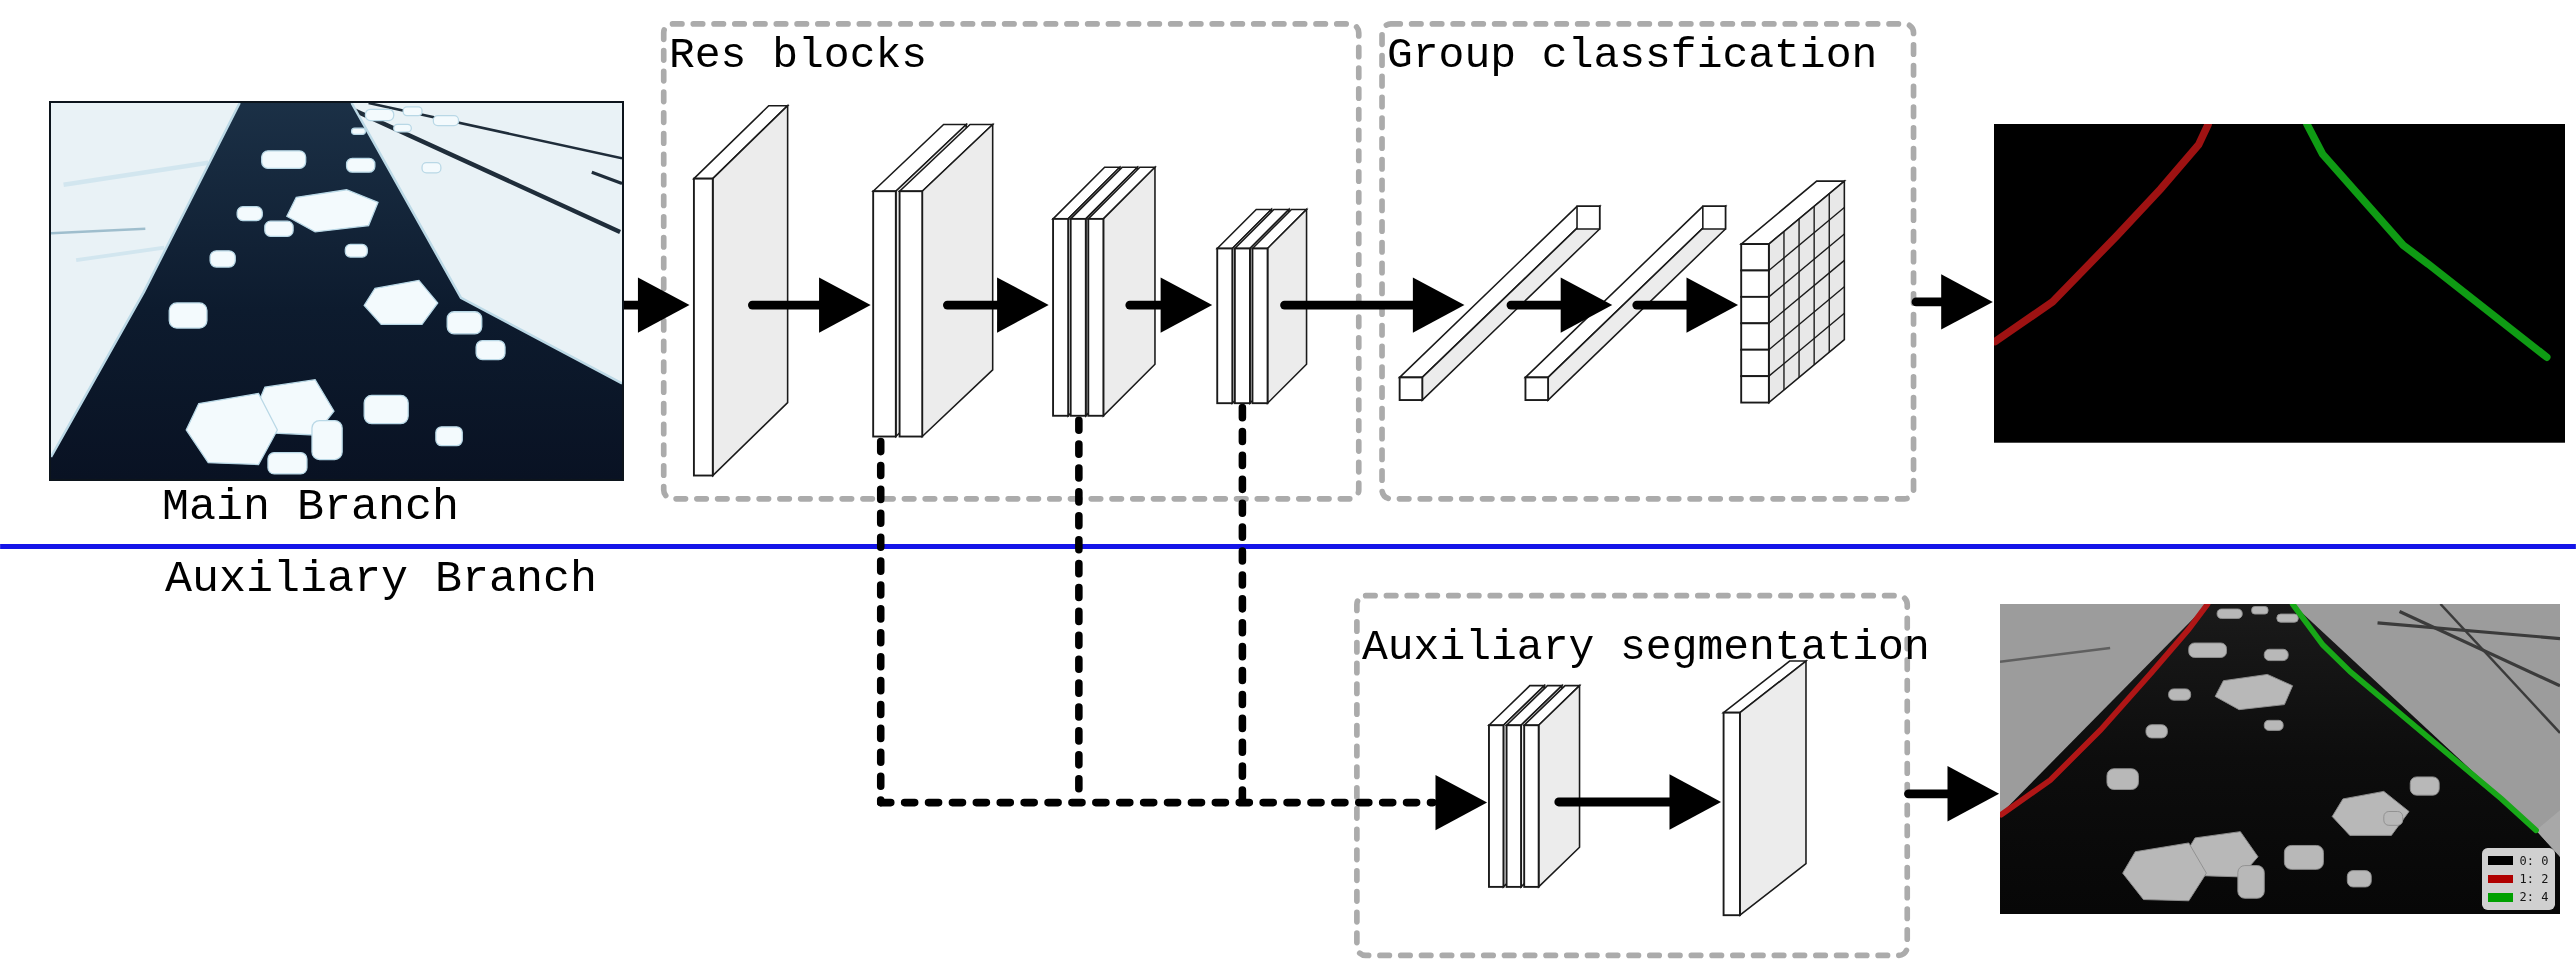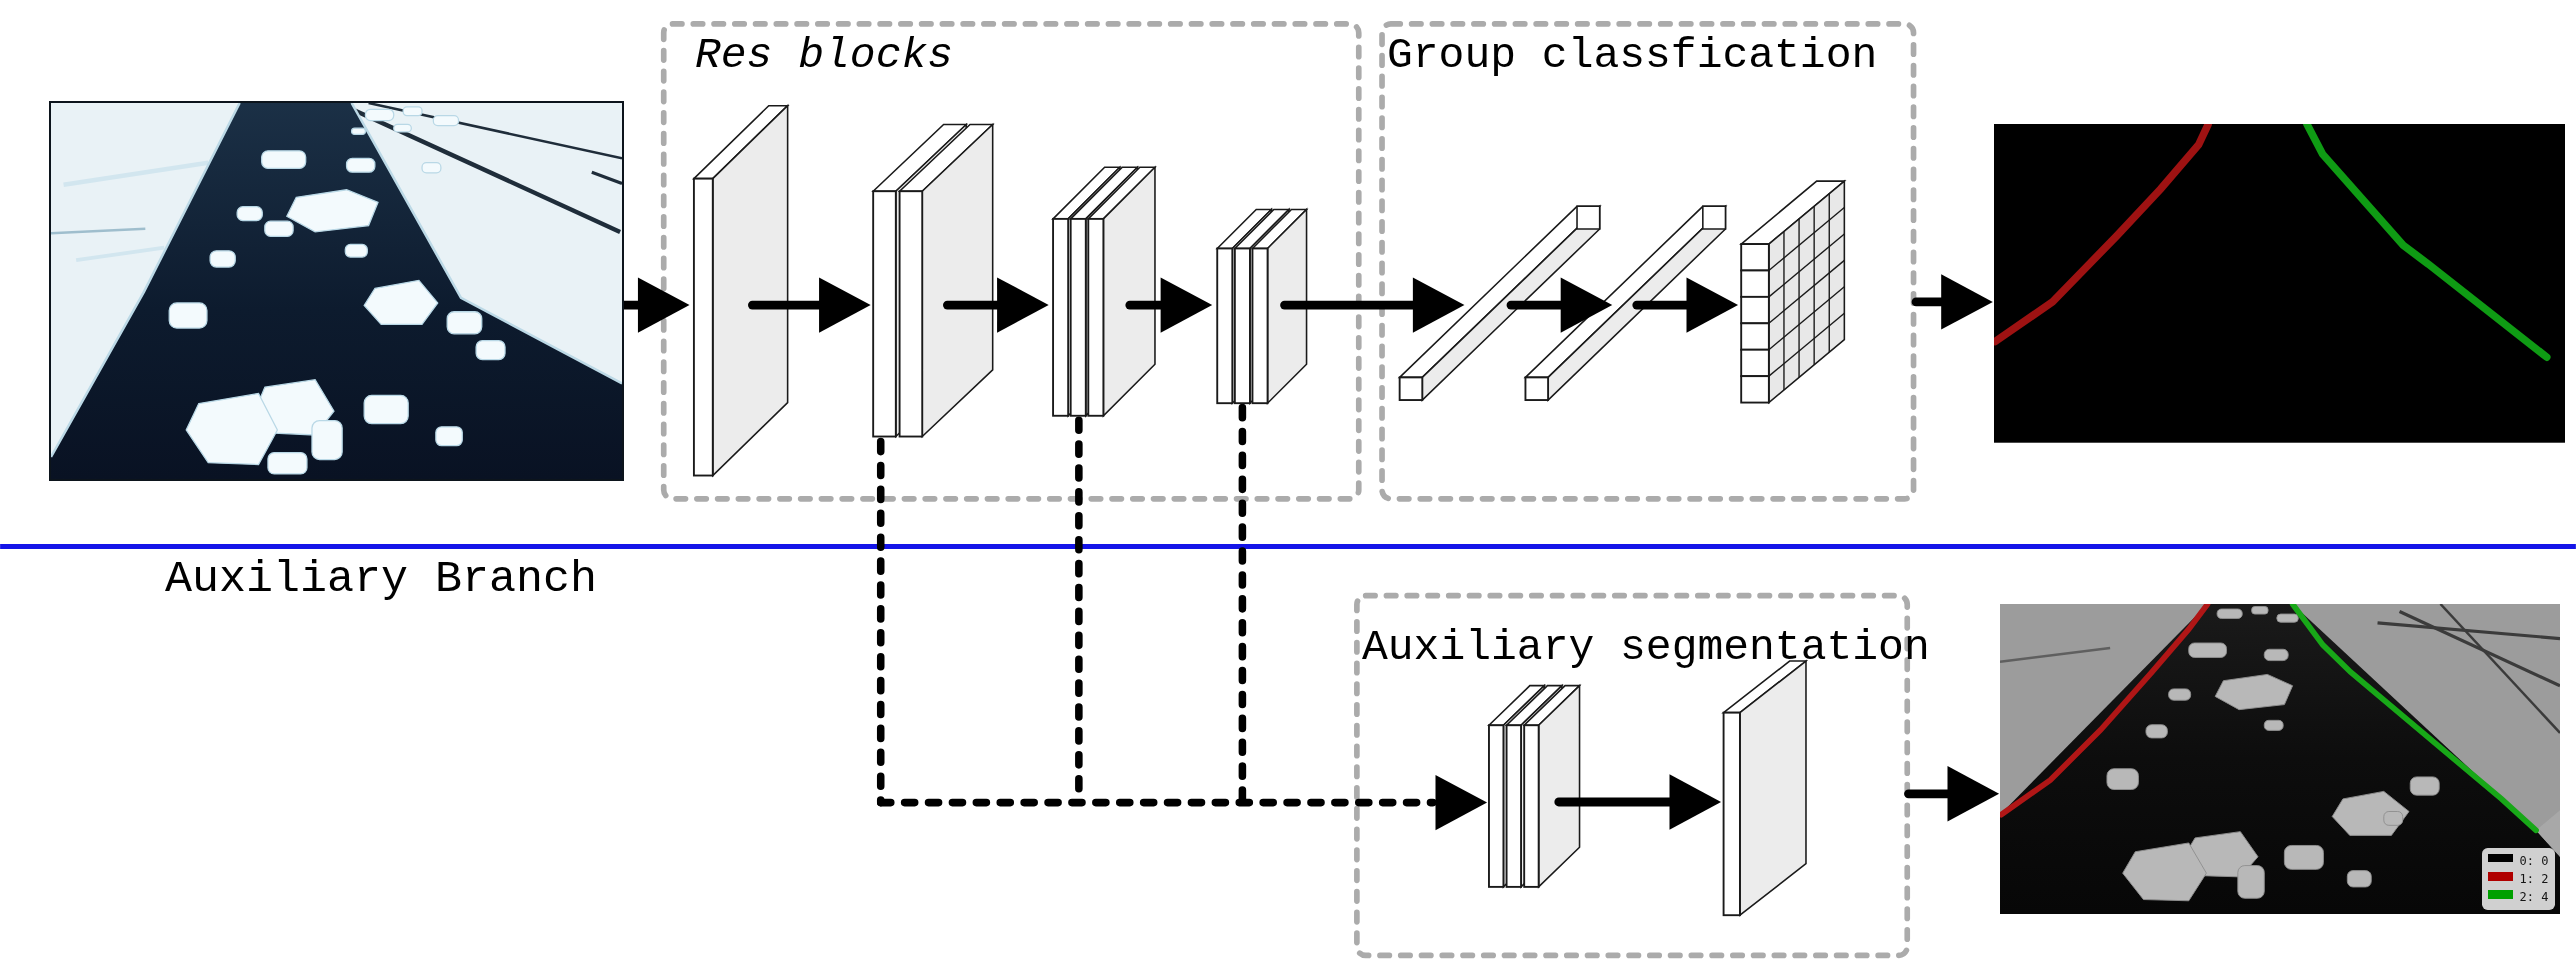--- a/index.html
+++ b/index.html
@@ -270,7 +270,7 @@
     </div>
   </div>
 
-  <div class="label box-title" style="left:695px;top:33px;font-style:italic;">Res blocks</div>
+  <div class="label box-title" style="left:669px;top:33px;">Res blocks</div>
   <div class="label box-title" style="left:1387px;top:33px;text-align:right;">Group classfication</div>
   <div class="label box-title" style="left:1362px;top:605px;margin-top:20px;">Auxiliary segmentation</div>
   <div class="label branch-label" style="left:165px;top:556px;">Auxiliary Branch</div>

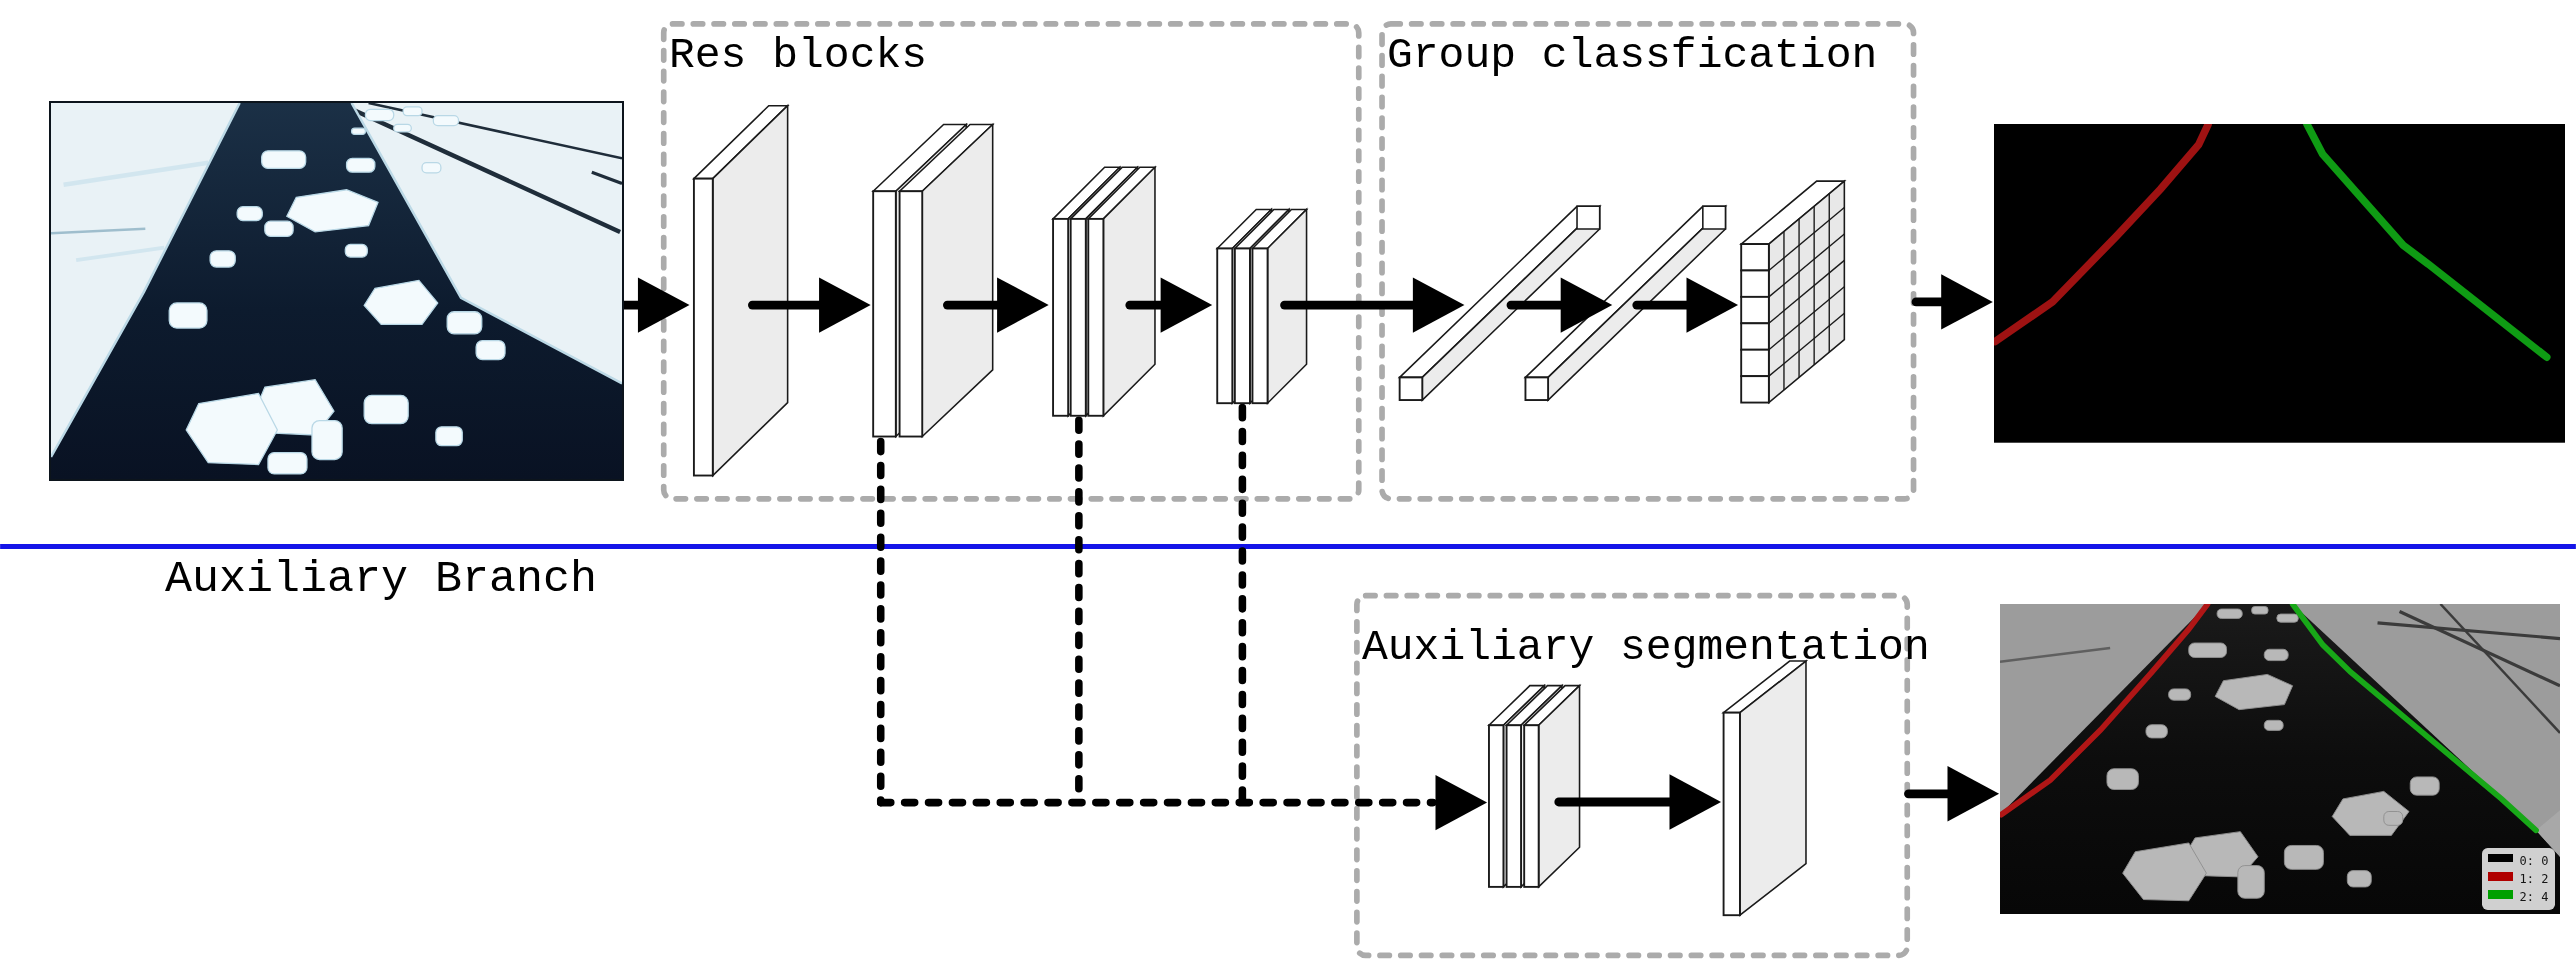--- a/index.html
+++ b/index.html
@@ -273,6 +273,7 @@
   <div class="label box-title" style="left:669px;top:33px;">Res blocks</div>
   <div class="label box-title" style="left:1387px;top:33px;text-align:right;">Group classfication</div>
   <div class="label box-title" style="left:1362px;top:605px;margin-top:20px;">Auxiliary segmentation</div>
+  <div class="label branch-label" style="left:162px;top:484px;">Main Branch</div>
   <div class="label branch-label" style="left:165px;top:556px;">Auxiliary Branch</div>
 
 </div>

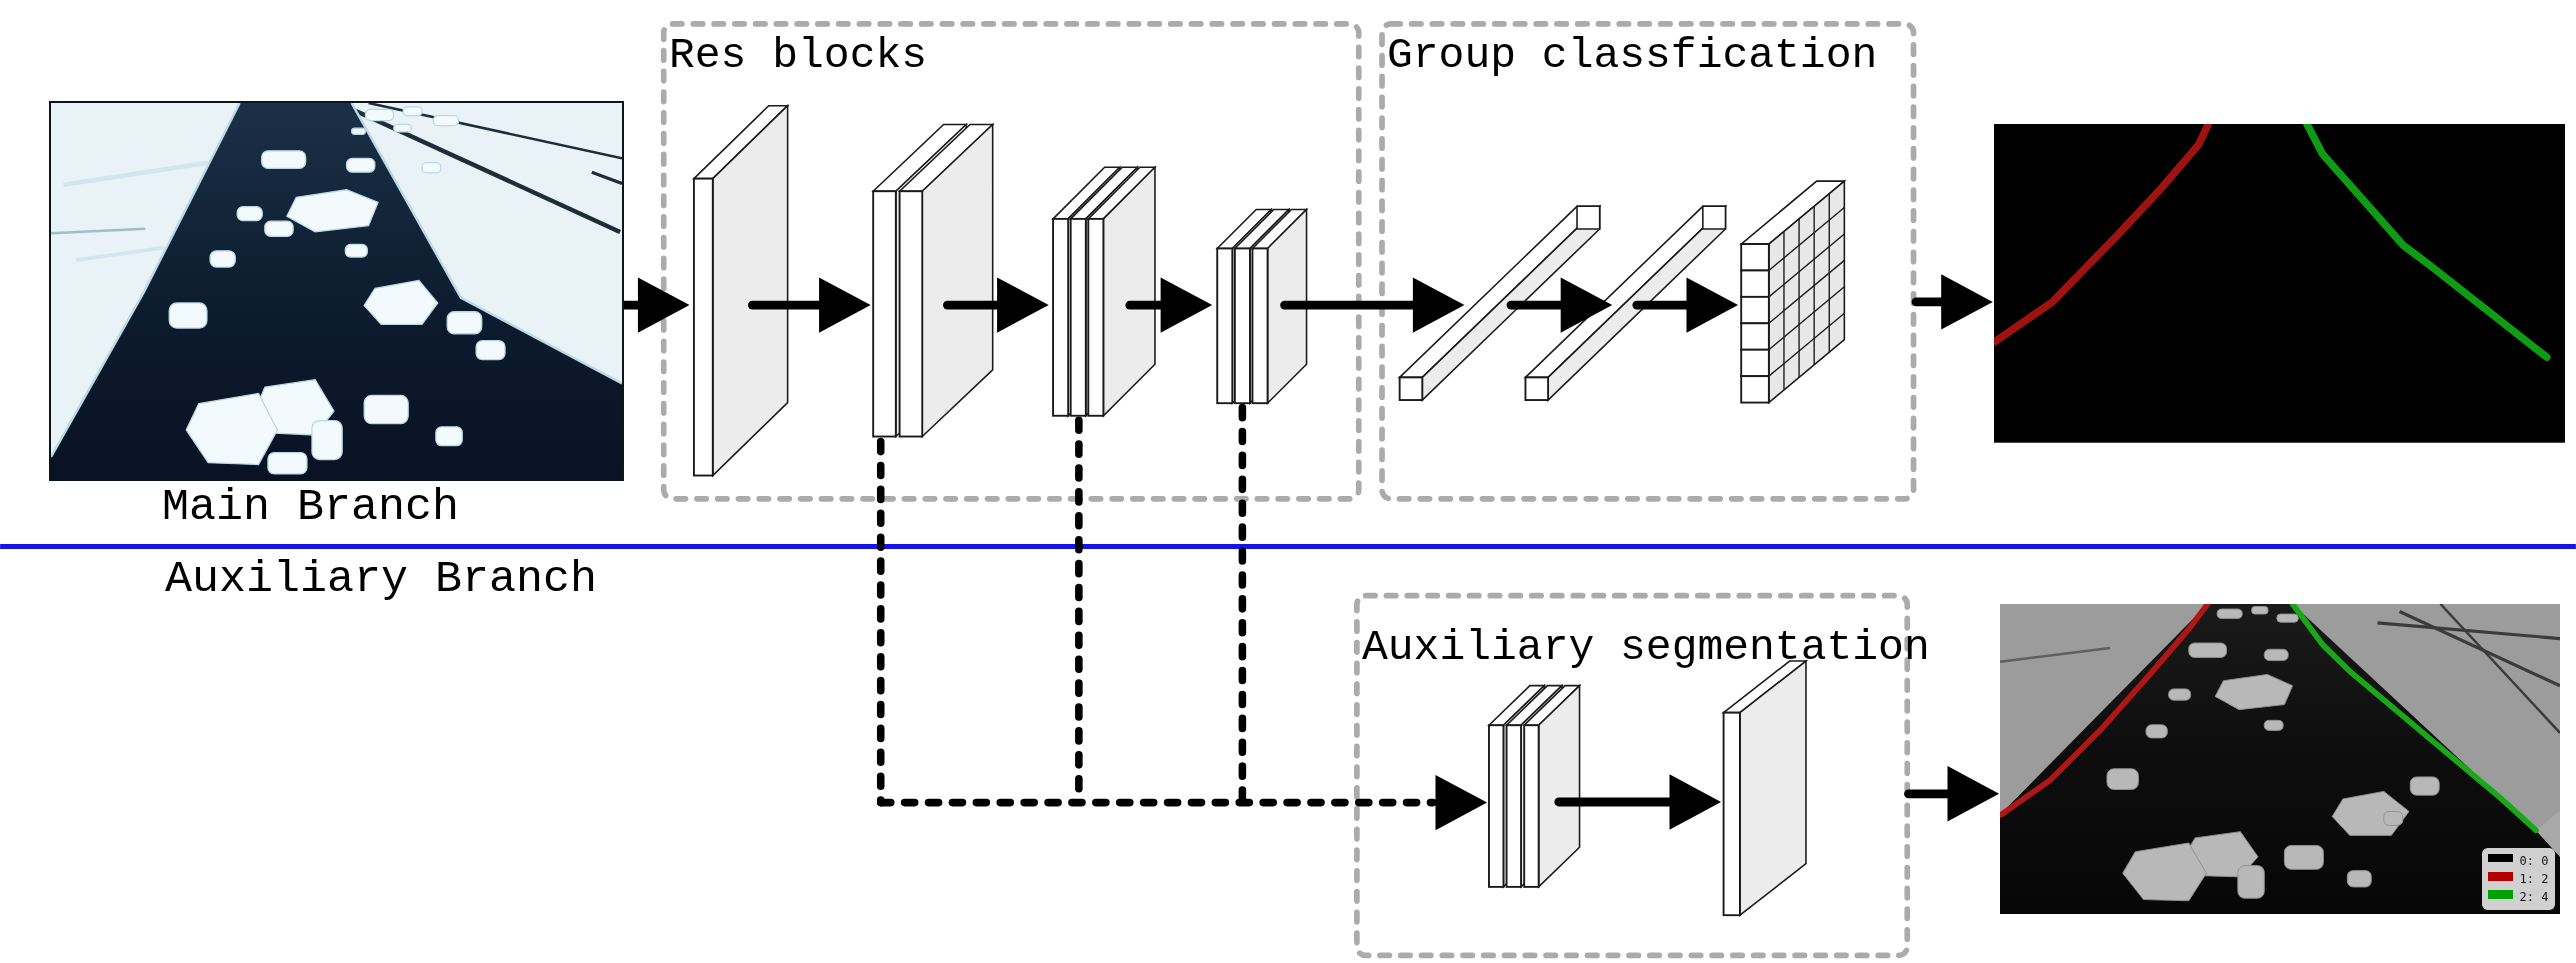--- a/index.html
+++ b/index.html
@@ -15,7 +15,7 @@
   
   .legend{position:absolute;left:2482px;top:848px;width:73px;background:rgba(216,216,216,0.96);
           border-radius:5.7px;padding:5.7px 6.3px;display:flex;flex-direction:column;gap:4.4px;box-sizing:border-box;}
-  .legend-row{display:flex;align-items:flex-start;gap:6.3px;}
+  .legend-row{display:flex;align-items:center;gap:6.3px;}
   .legend-chip{width:25px;height:8.8px;flex:0 0 auto;}
   .legend-text{font-family:"DejaVu Sans Mono", monospace;font-size:12px;color:#141414;}
   

